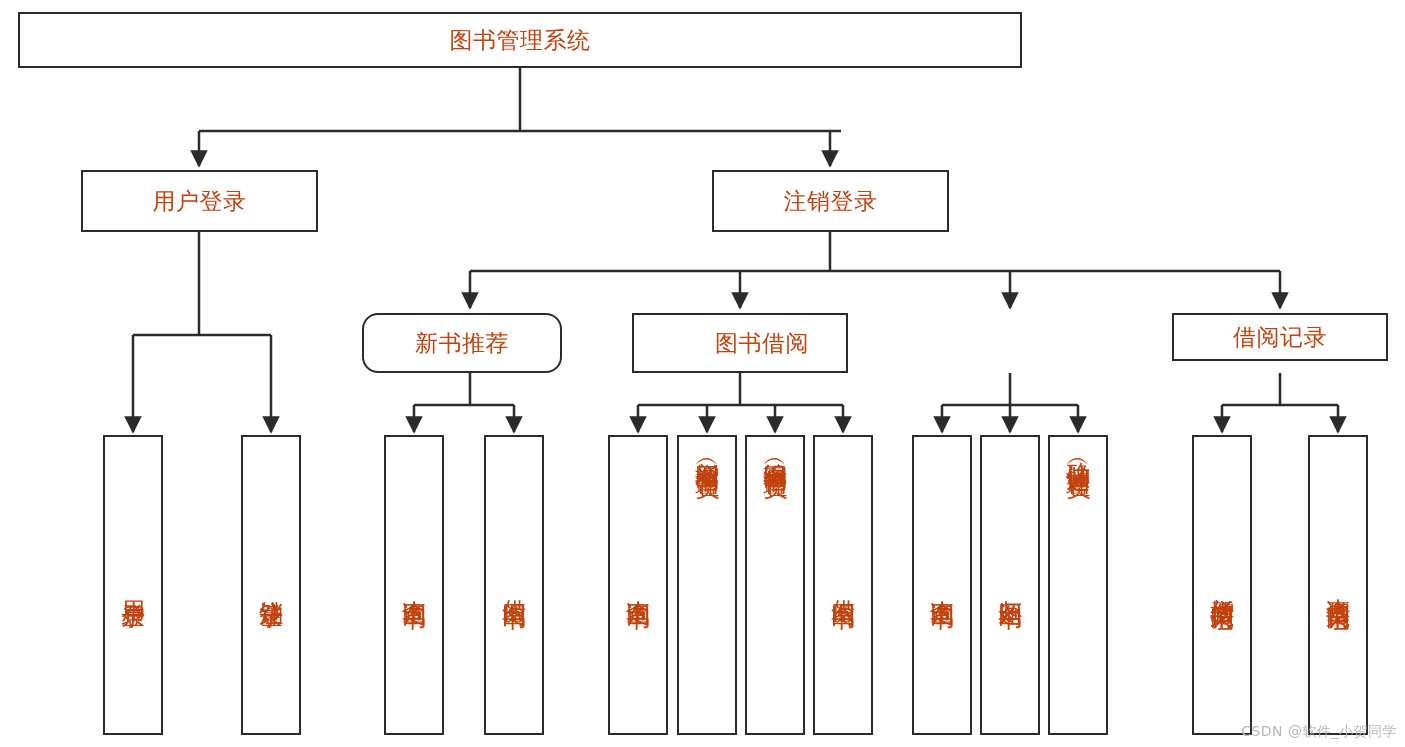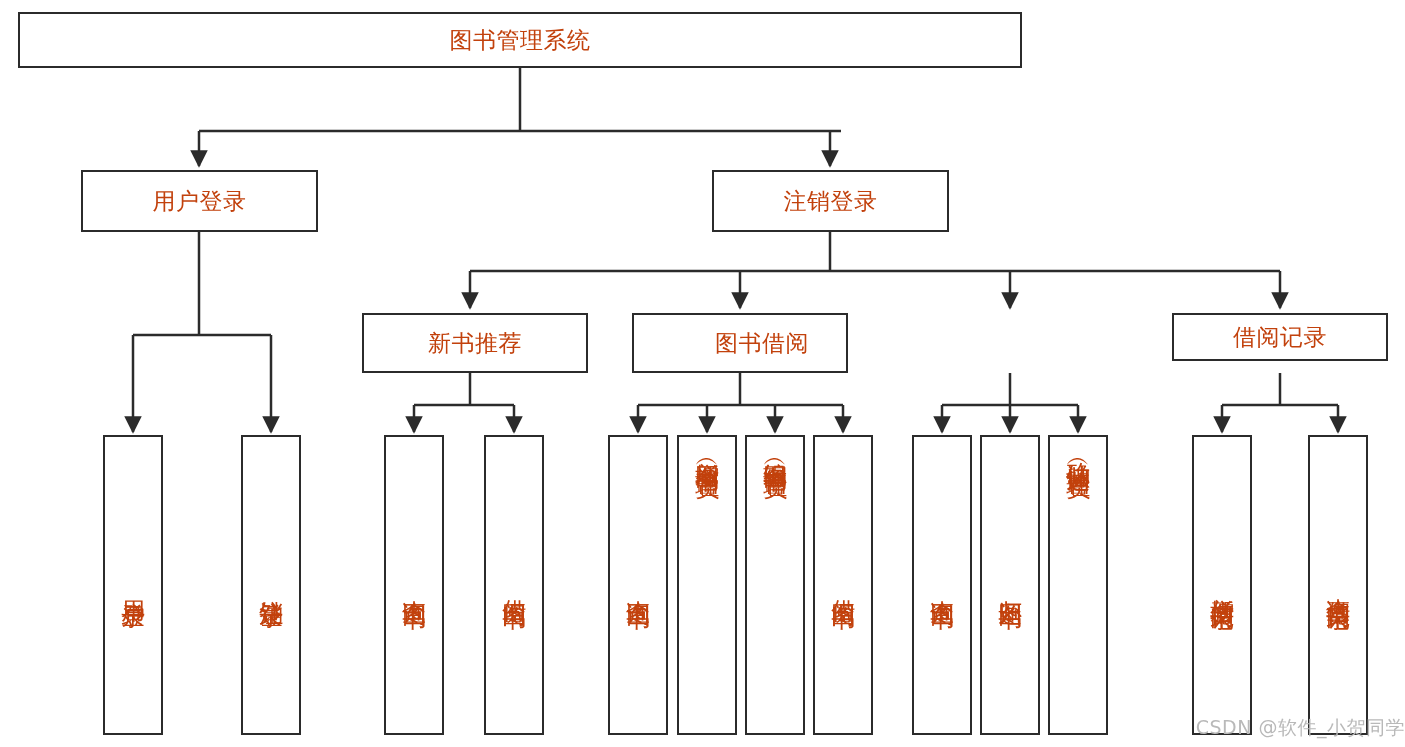--- a/index.html
+++ b/index.html
@@ -142,7 +142,7 @@
     <span class="label">注销登录</span>
   </div>
 
-  <div class="node node-h" style="left:362px; top:313px; width:226px; height:60px;">
+  <div class="node node-h" style="left:362px; top:313px; width:200px; height:60px;border-radius:16px;">
     <span class="label">新书推荐</span>
   </div>
   <div class="node node-h" style="left:632px; top:313px; width:216px; height:60px;padding-left:44px;">

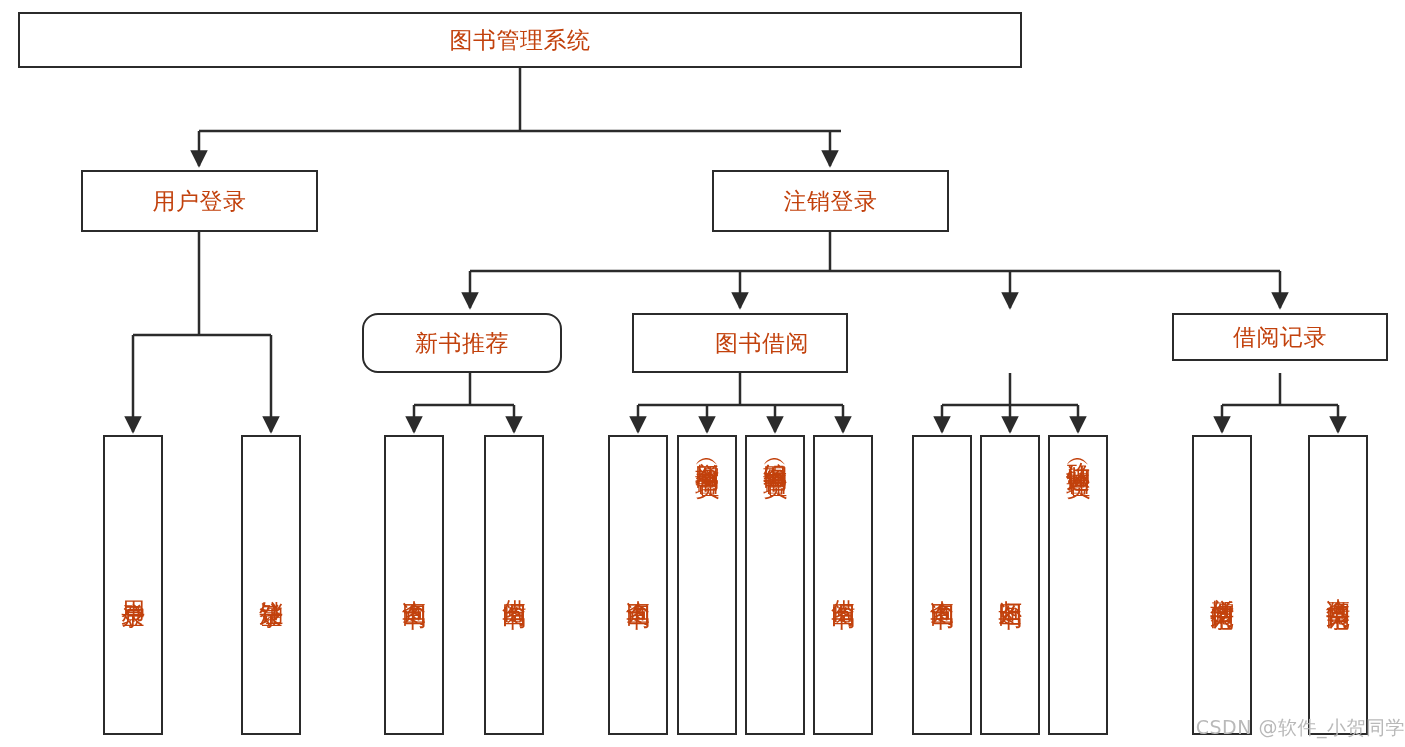--- a/index.html
+++ b/index.html
@@ -68,9 +68,9 @@
   }
   #watermark {
     position: absolute;
-    right: 0;
+    right: 8px;
     bottom: 6px;
-    font-size: 19px;
+    font-size: 14px;
     color: #b9b9b9;
     letter-spacing: 0.5px;
     white-space: nowrap;

